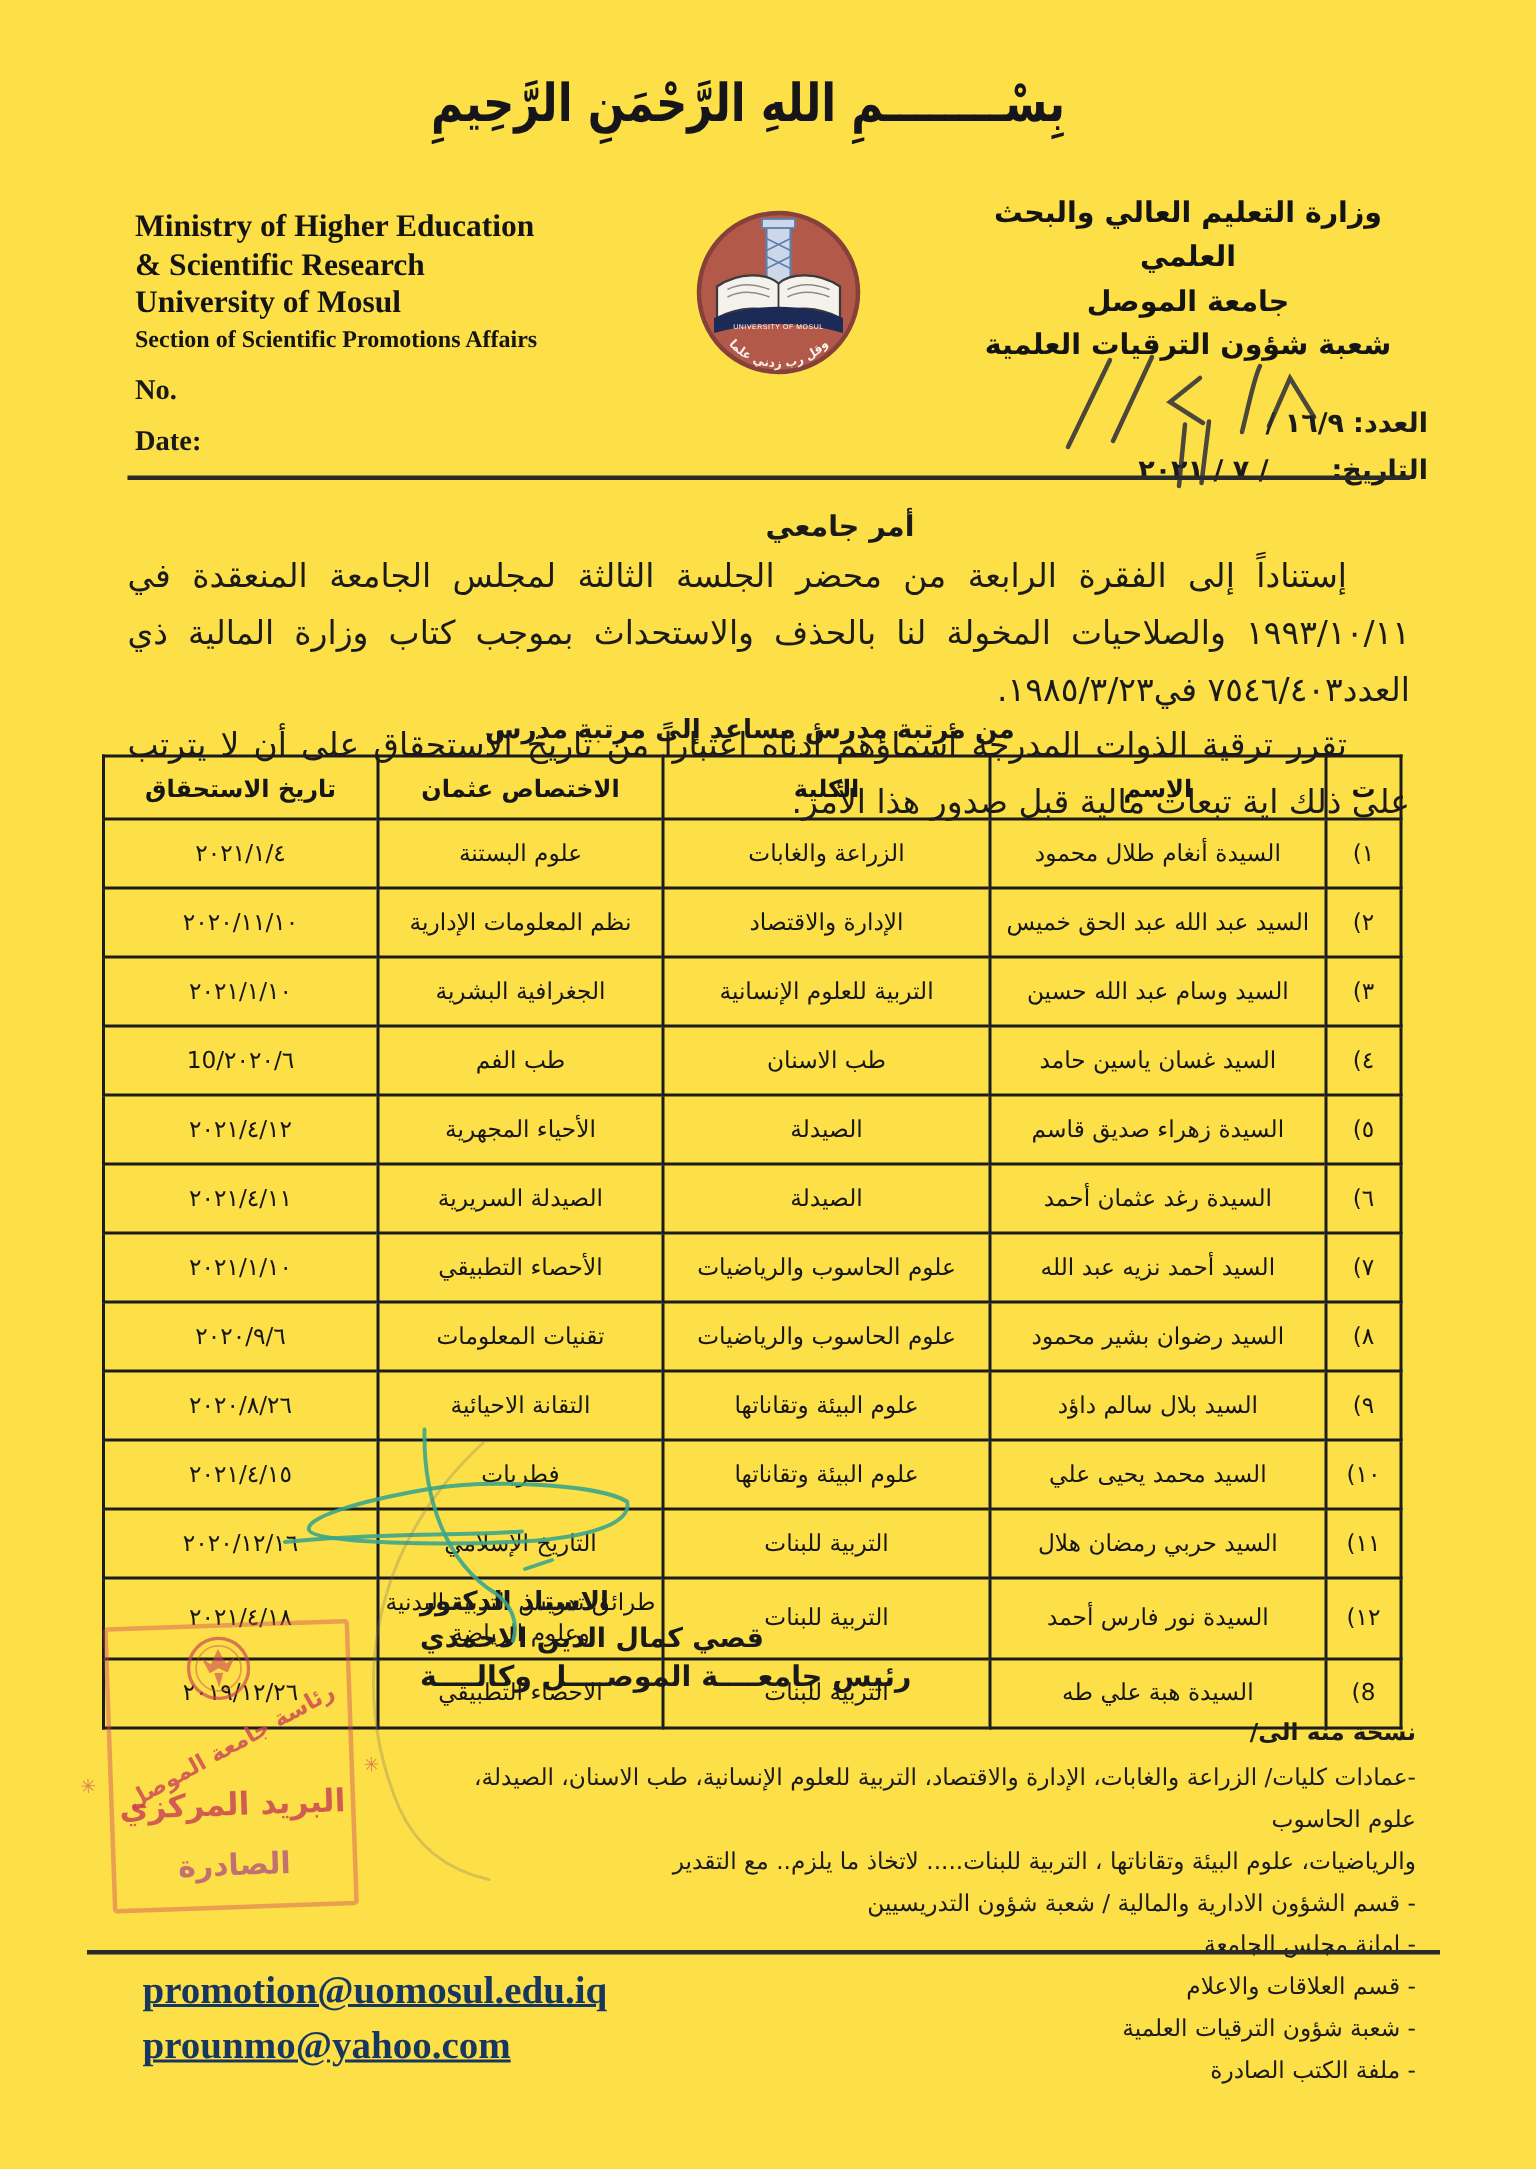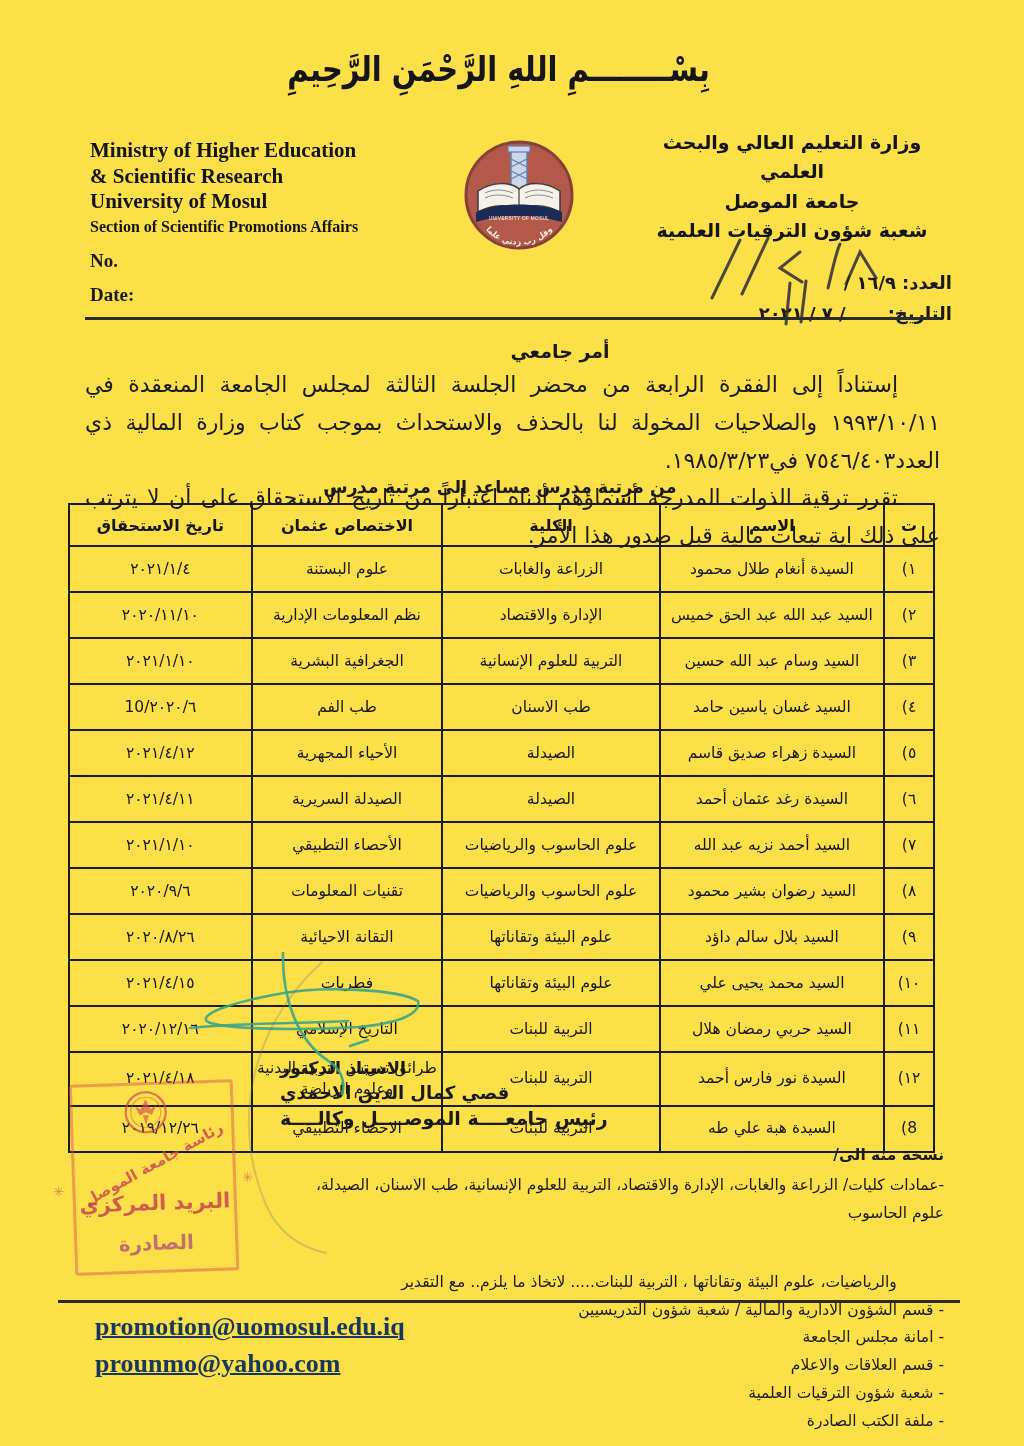--- a/index.html
+++ b/index.html
@@ -70,7 +70,7 @@
   .copies{position:absolute;right:80px;top:1142px;width:650px;direction:rtl;font-size:15.5px;
     line-height:1.8;color:#1b1b1b;}
   .copies .head{font-weight:bold;font-size:15.5px;margin-bottom:2px;}
-  .copies .wrap2{text-align:center;padding-left:60px;margin-top:41px;}
+  .copies .wrap2{text-align:right;padding-left:60px;}
   
   .emails{position:absolute;left:95px;top:1312px;}
   .emails a{display:block;font-family:"Liberation Serif",serif;font-weight:bold;font-size:26px;

